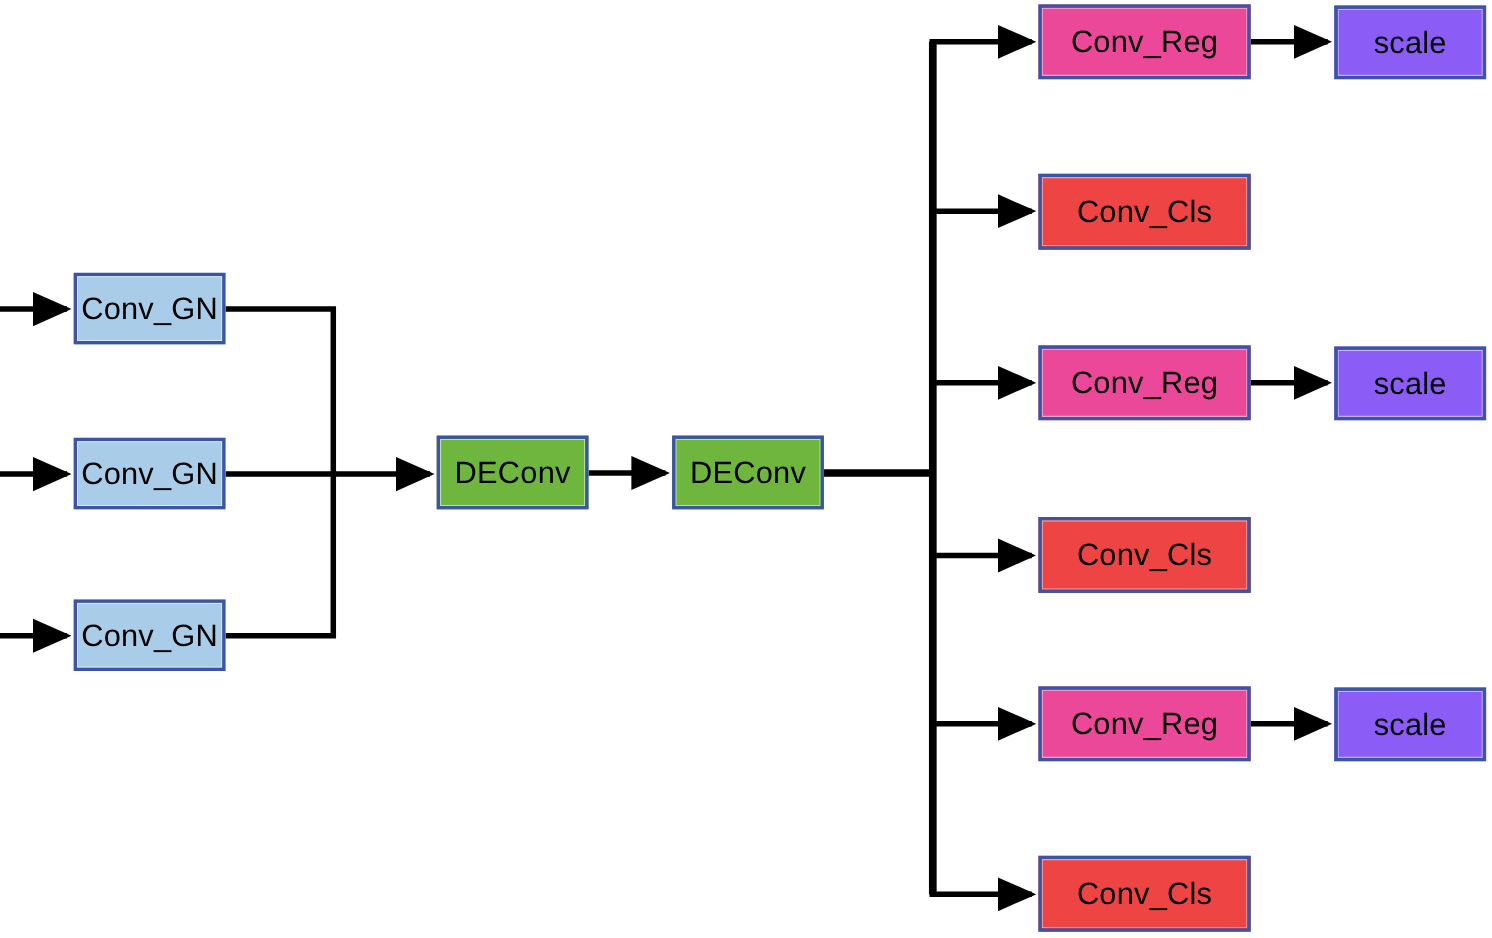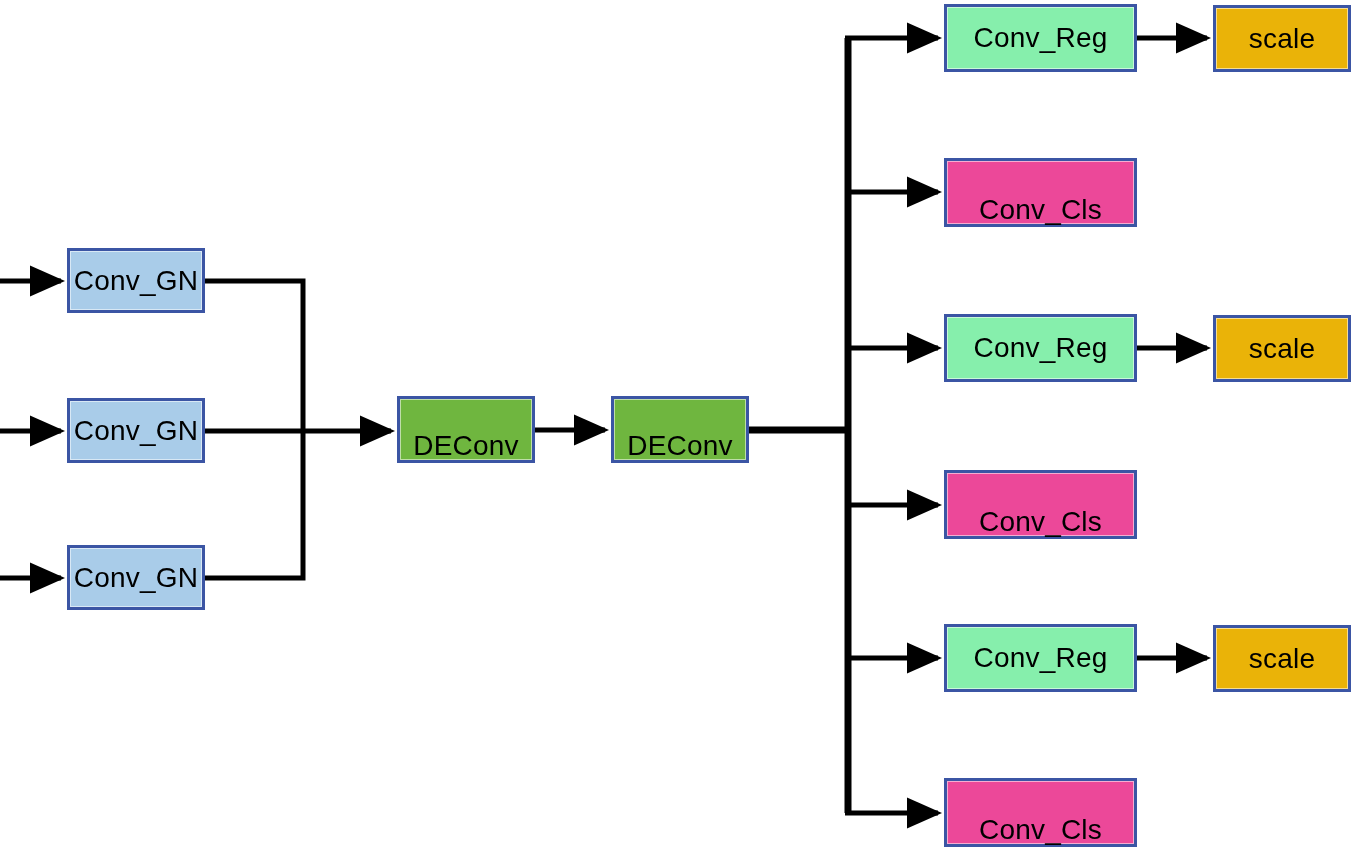--- a/index.html
+++ b/index.html
@@ -39,7 +39,7 @@
   }
   .node.blue   { background: #A9CCE9; text-align: center; }
   .node.green  { background: #6FB63F; align-items: flex-end; }
-  .node.orange { background: #86efac; }
+  .node.orange { background: #ec4899; }
   .node.gray   { background: #ec4899; align-items: flex-end; }
   .node.mint   { background: #eab308; }
   .node-label { pointer-events: none; }

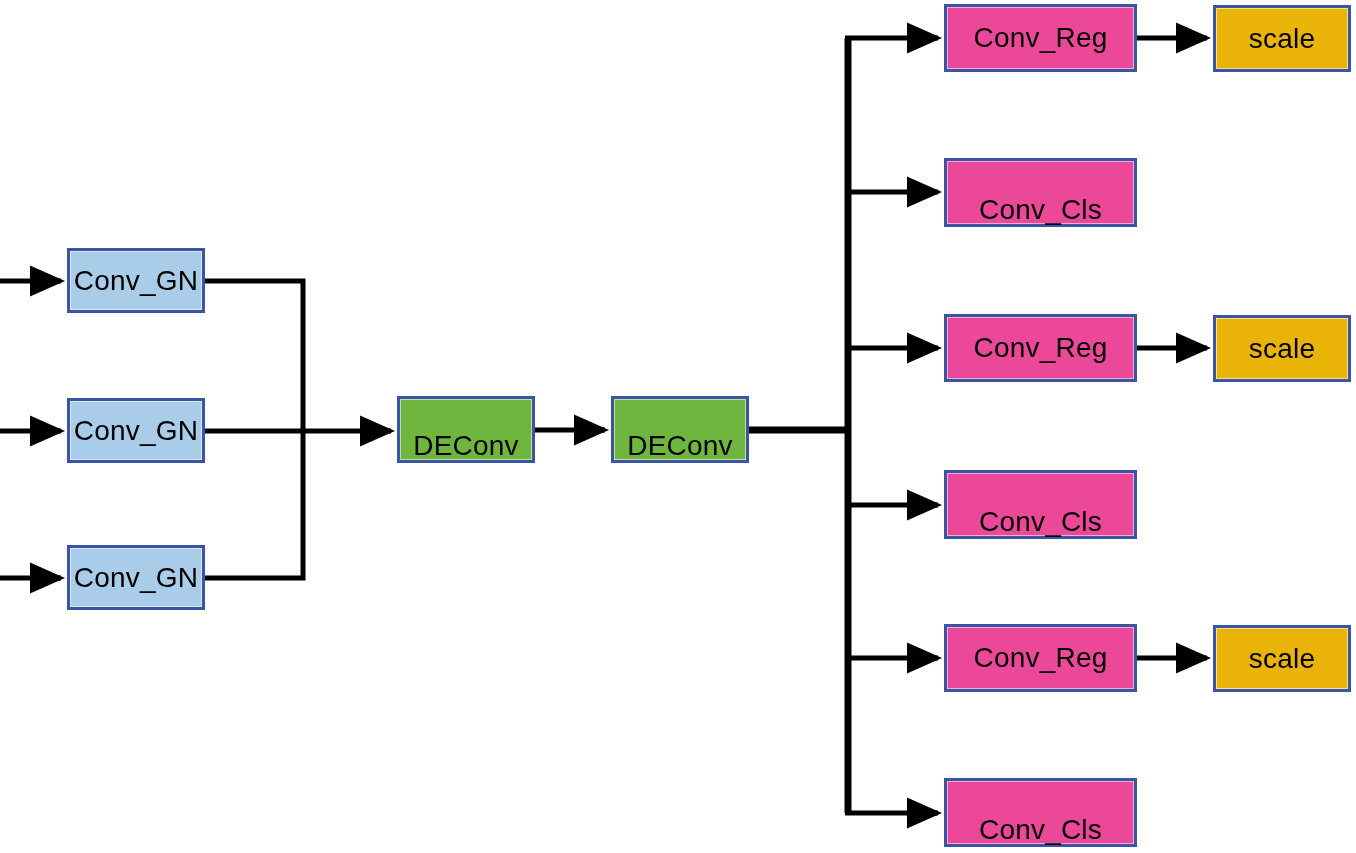--- a/index.html
+++ b/index.html
@@ -41,7 +41,7 @@
   .node.green  { background: #6FB63F; align-items: flex-end; }
   .node.orange { background: #ec4899; }
   .node.gray   { background: #ec4899; align-items: flex-end; }
-  .node.mint   { background: #eab308; }
+  .node.mint   { background: #8b5cf6; }
   .node-label { pointer-events: none; }
 </style>
 </head>

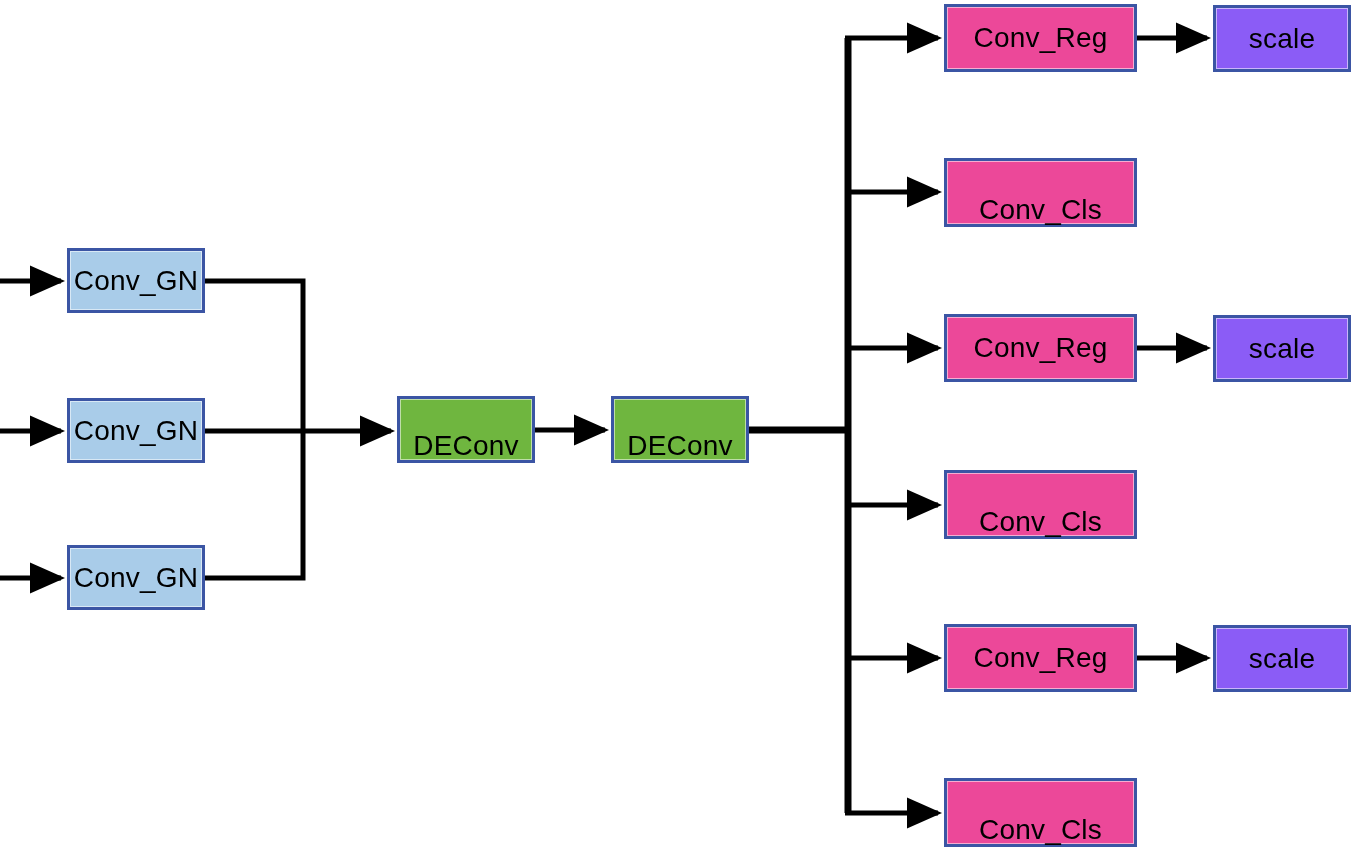--- a/index.html
+++ b/index.html
@@ -40,7 +40,7 @@
   .node.blue   { background: #A9CCE9; text-align: center; }
   .node.green  { background: #6FB63F; align-items: flex-end; }
   .node.orange { background: #ec4899; }
-  .node.gray   { background: #ec4899; align-items: flex-end; }
+  .node.gray   { background: #ef4444; }
   .node.mint   { background: #8b5cf6; }
   .node-label { pointer-events: none; }
 </style>

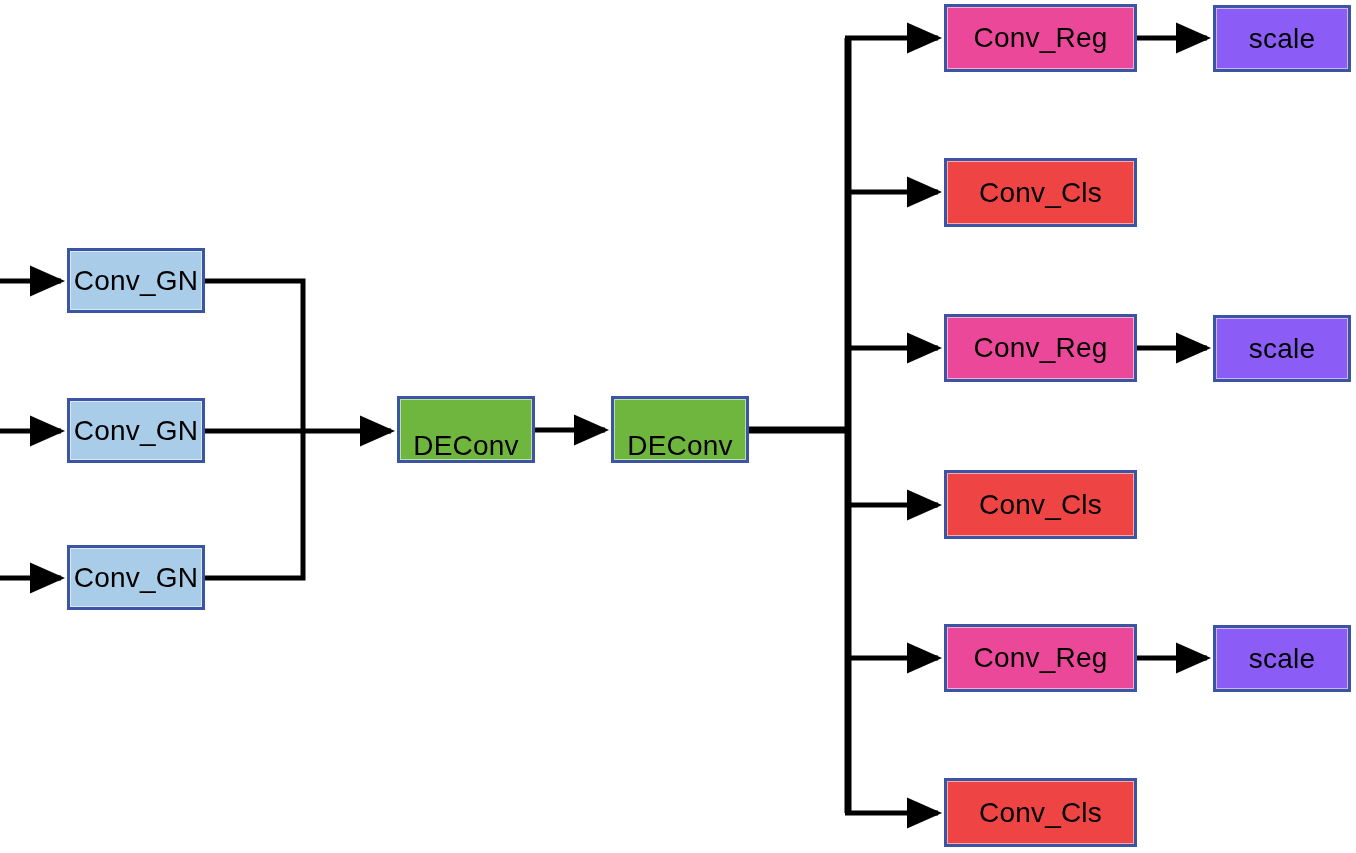--- a/index.html
+++ b/index.html
@@ -38,7 +38,7 @@
     box-shadow: inset 0 0 0 1px rgba(255,255,255,0.55);
   }
   .node.blue   { background: #A9CCE9; text-align: center; }
-  .node.green  { background: #6FB63F; align-items: flex-end; }
+  .node.green  { background: #6FB63F; }
   .node.orange { background: #ec4899; }
   .node.gray   { background: #ef4444; }
   .node.mint   { background: #8b5cf6; }

